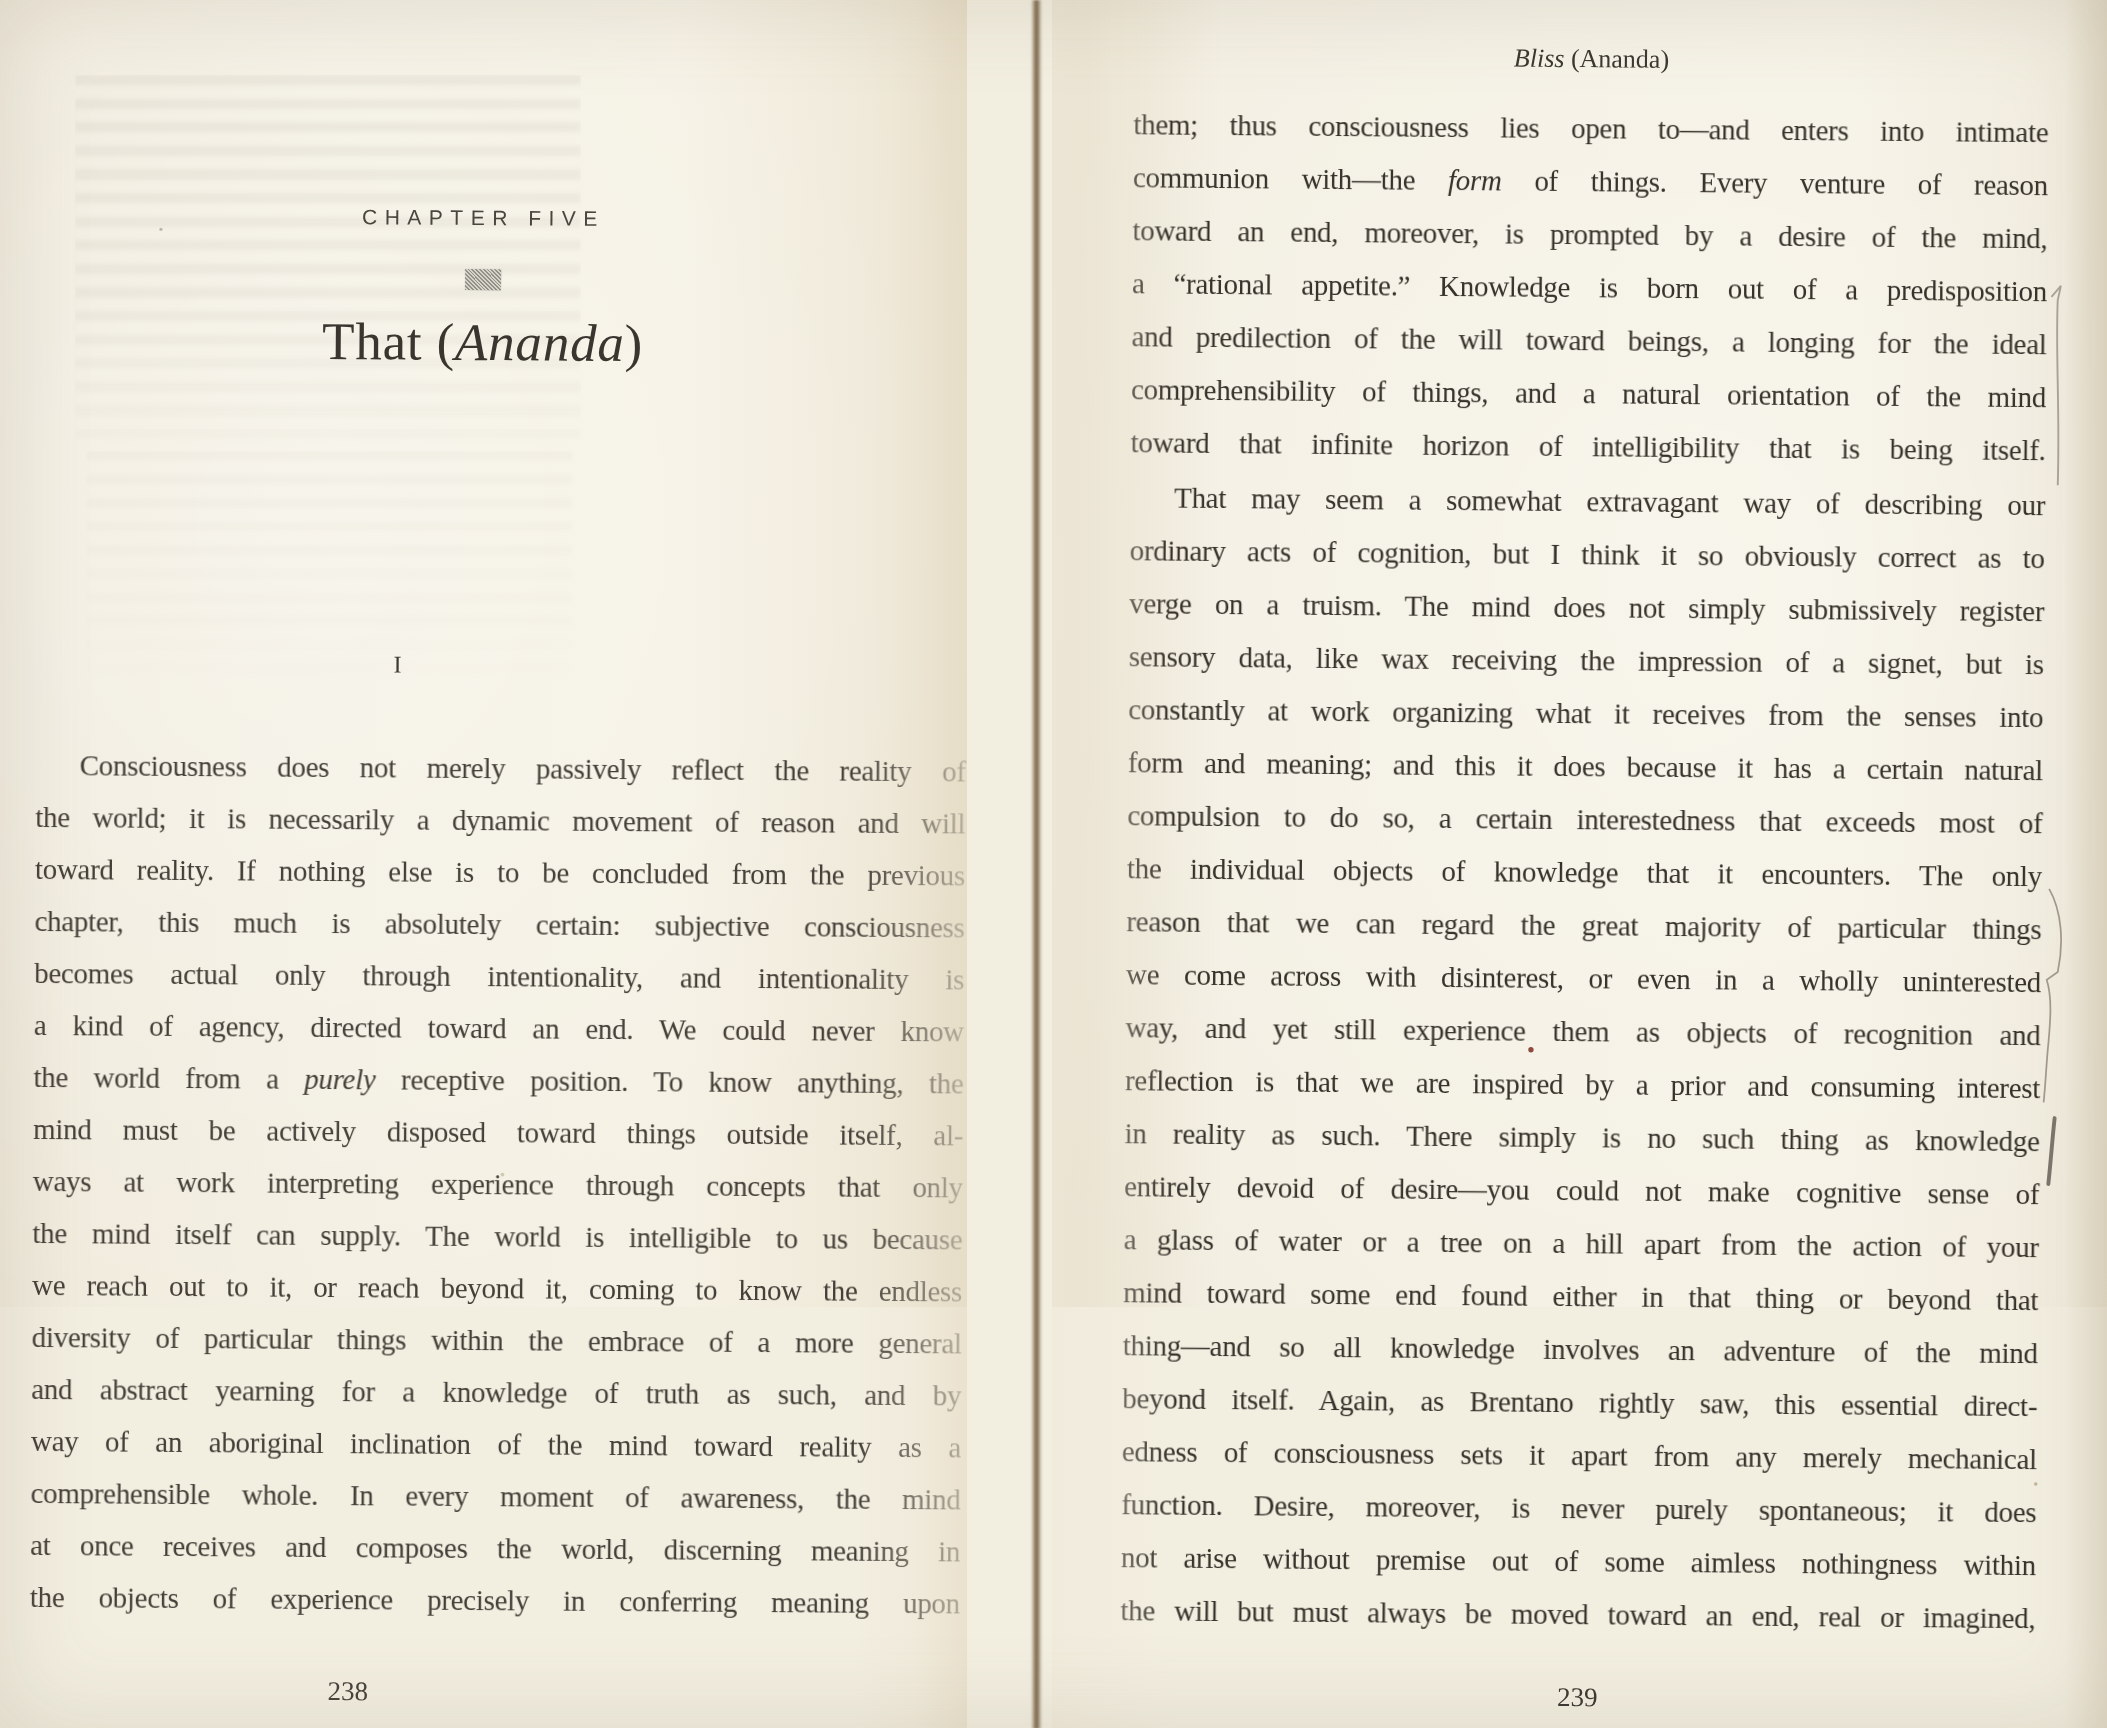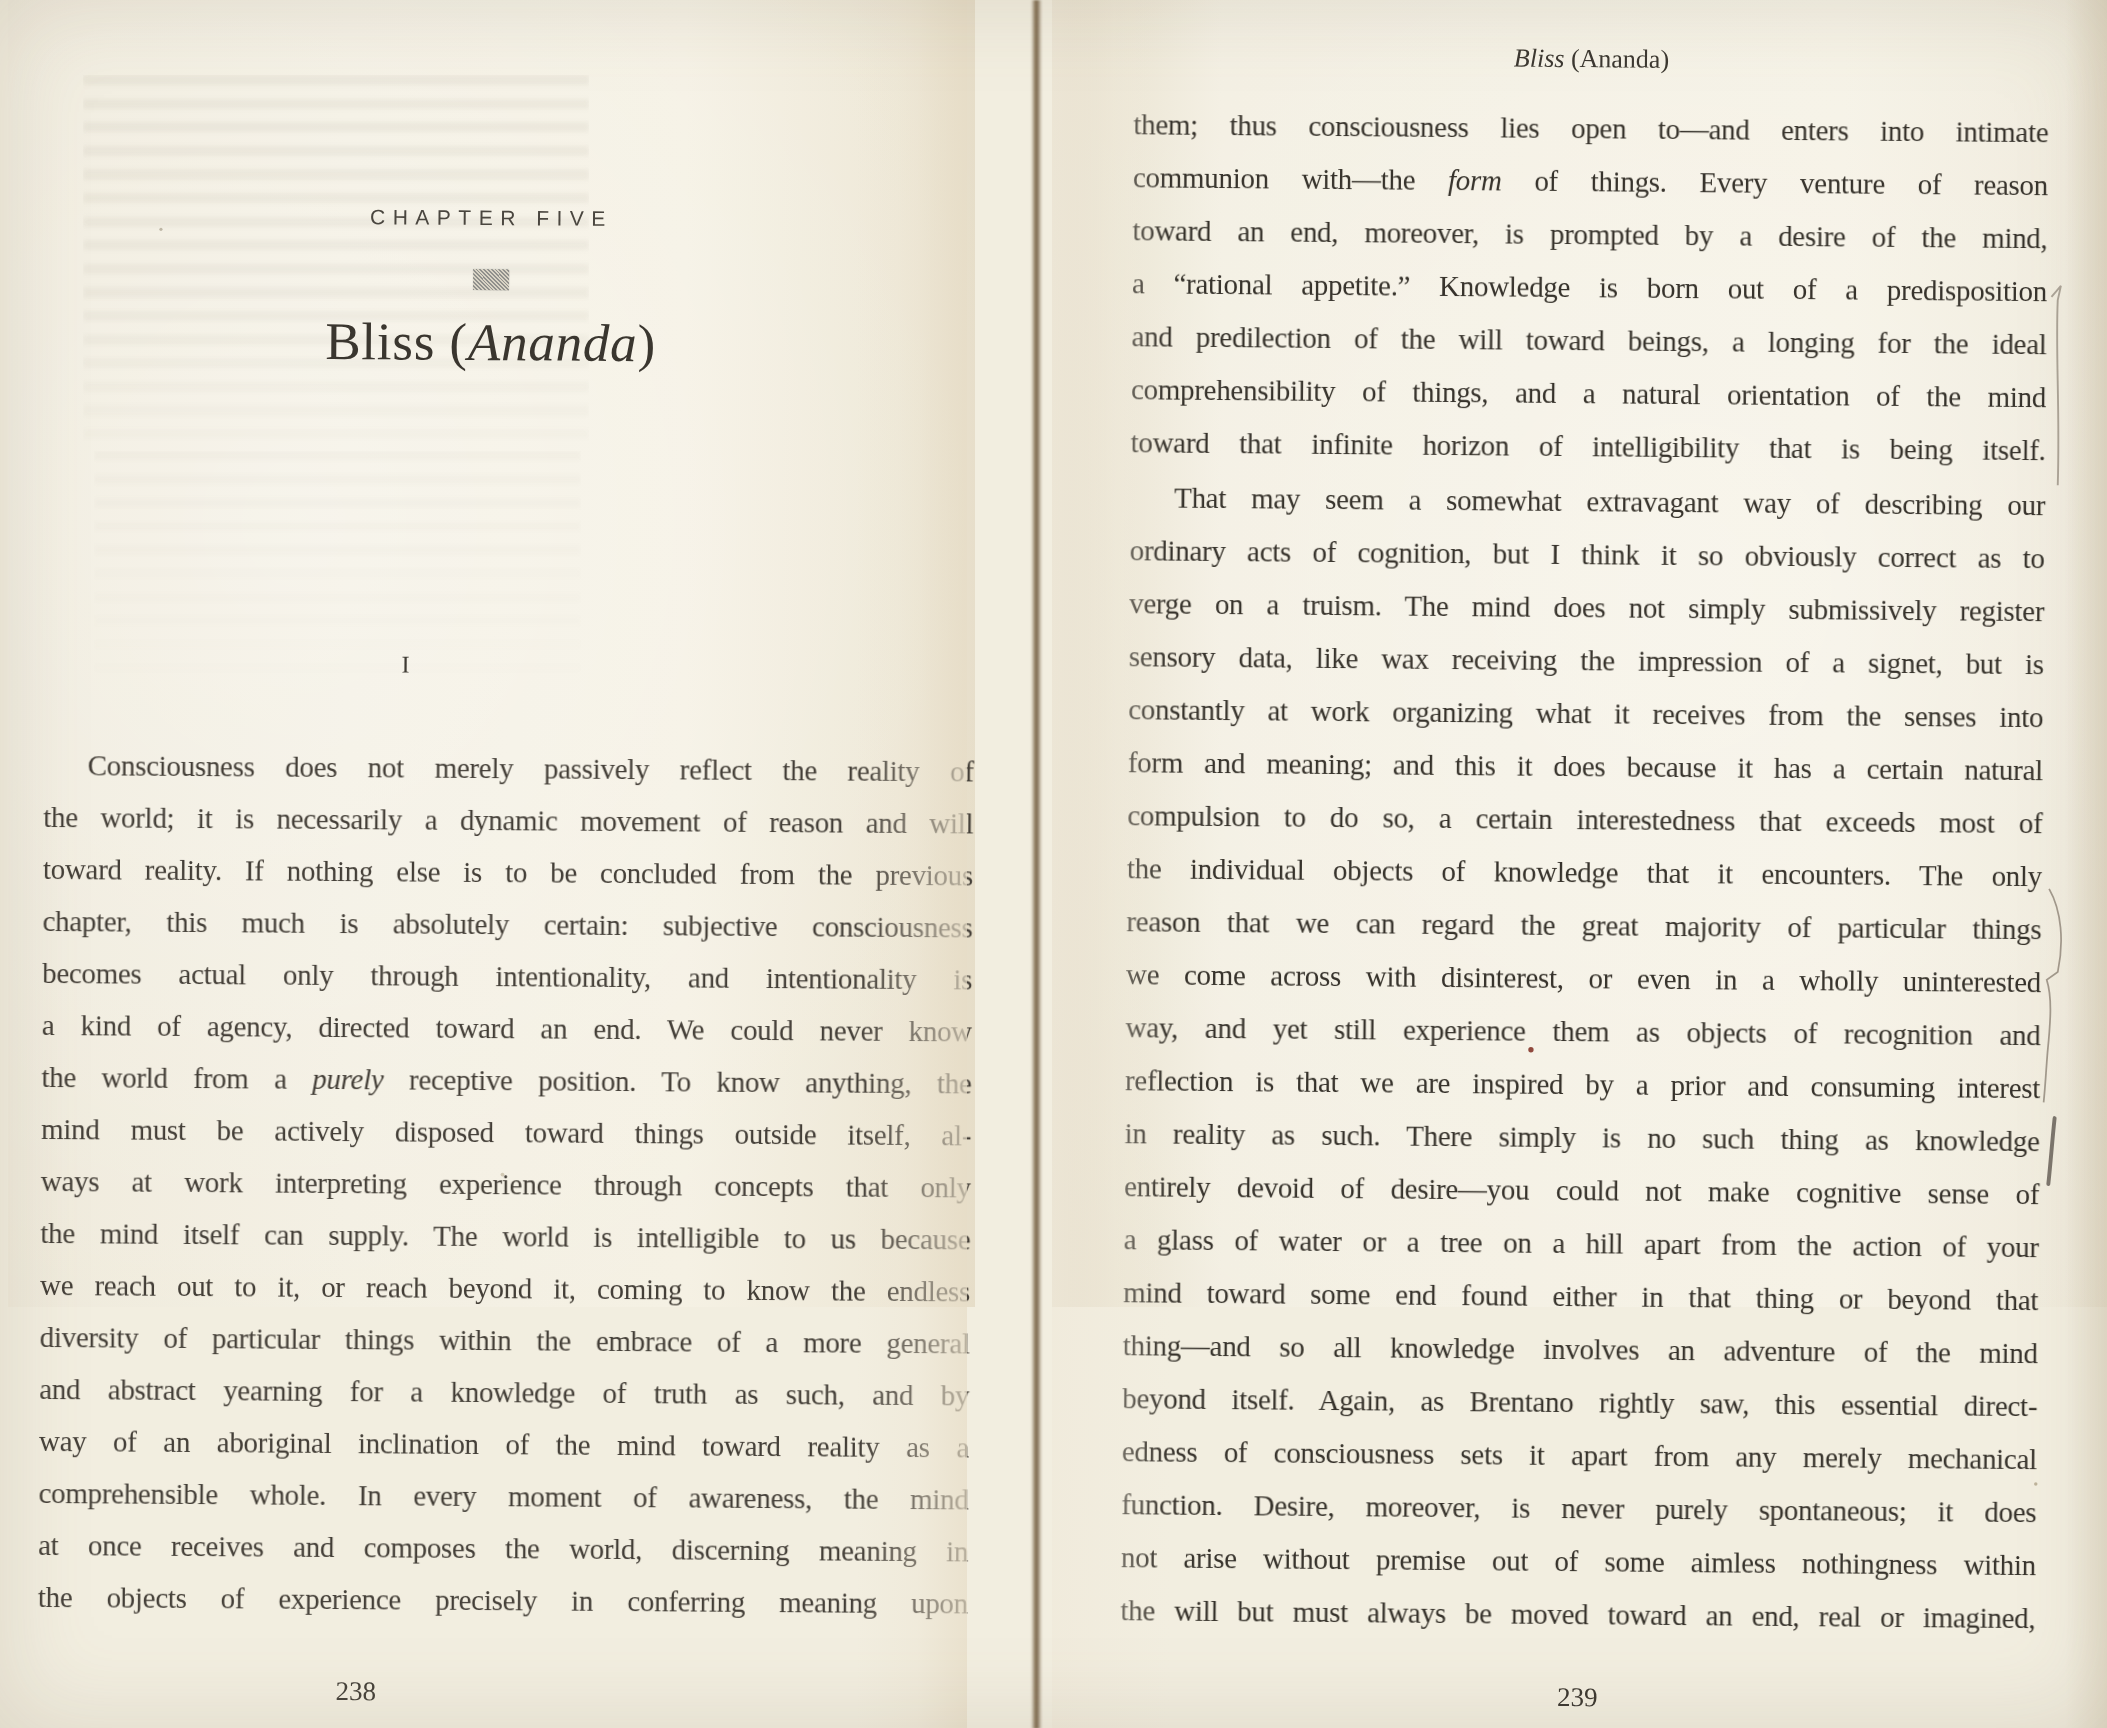--- a/index.html
+++ b/index.html
@@ -11,7 +11,7 @@
   
   .page{position:absolute;top:0;height:1307px;}
   .page-left{
-    left:8px;width:967px;
+    left:0;width:967px;
     background:
       radial-gradient(ellipse 1099px 1256px at 30% 40%, rgba(255,255,255,0.35), rgba(255,255,255,0) 70%),
       linear-gradient(90deg,#efeadb 0%,#f3efe2 35%,#f5f1e4 70%,#eee8d7 92%,#e6ddc8 100%);

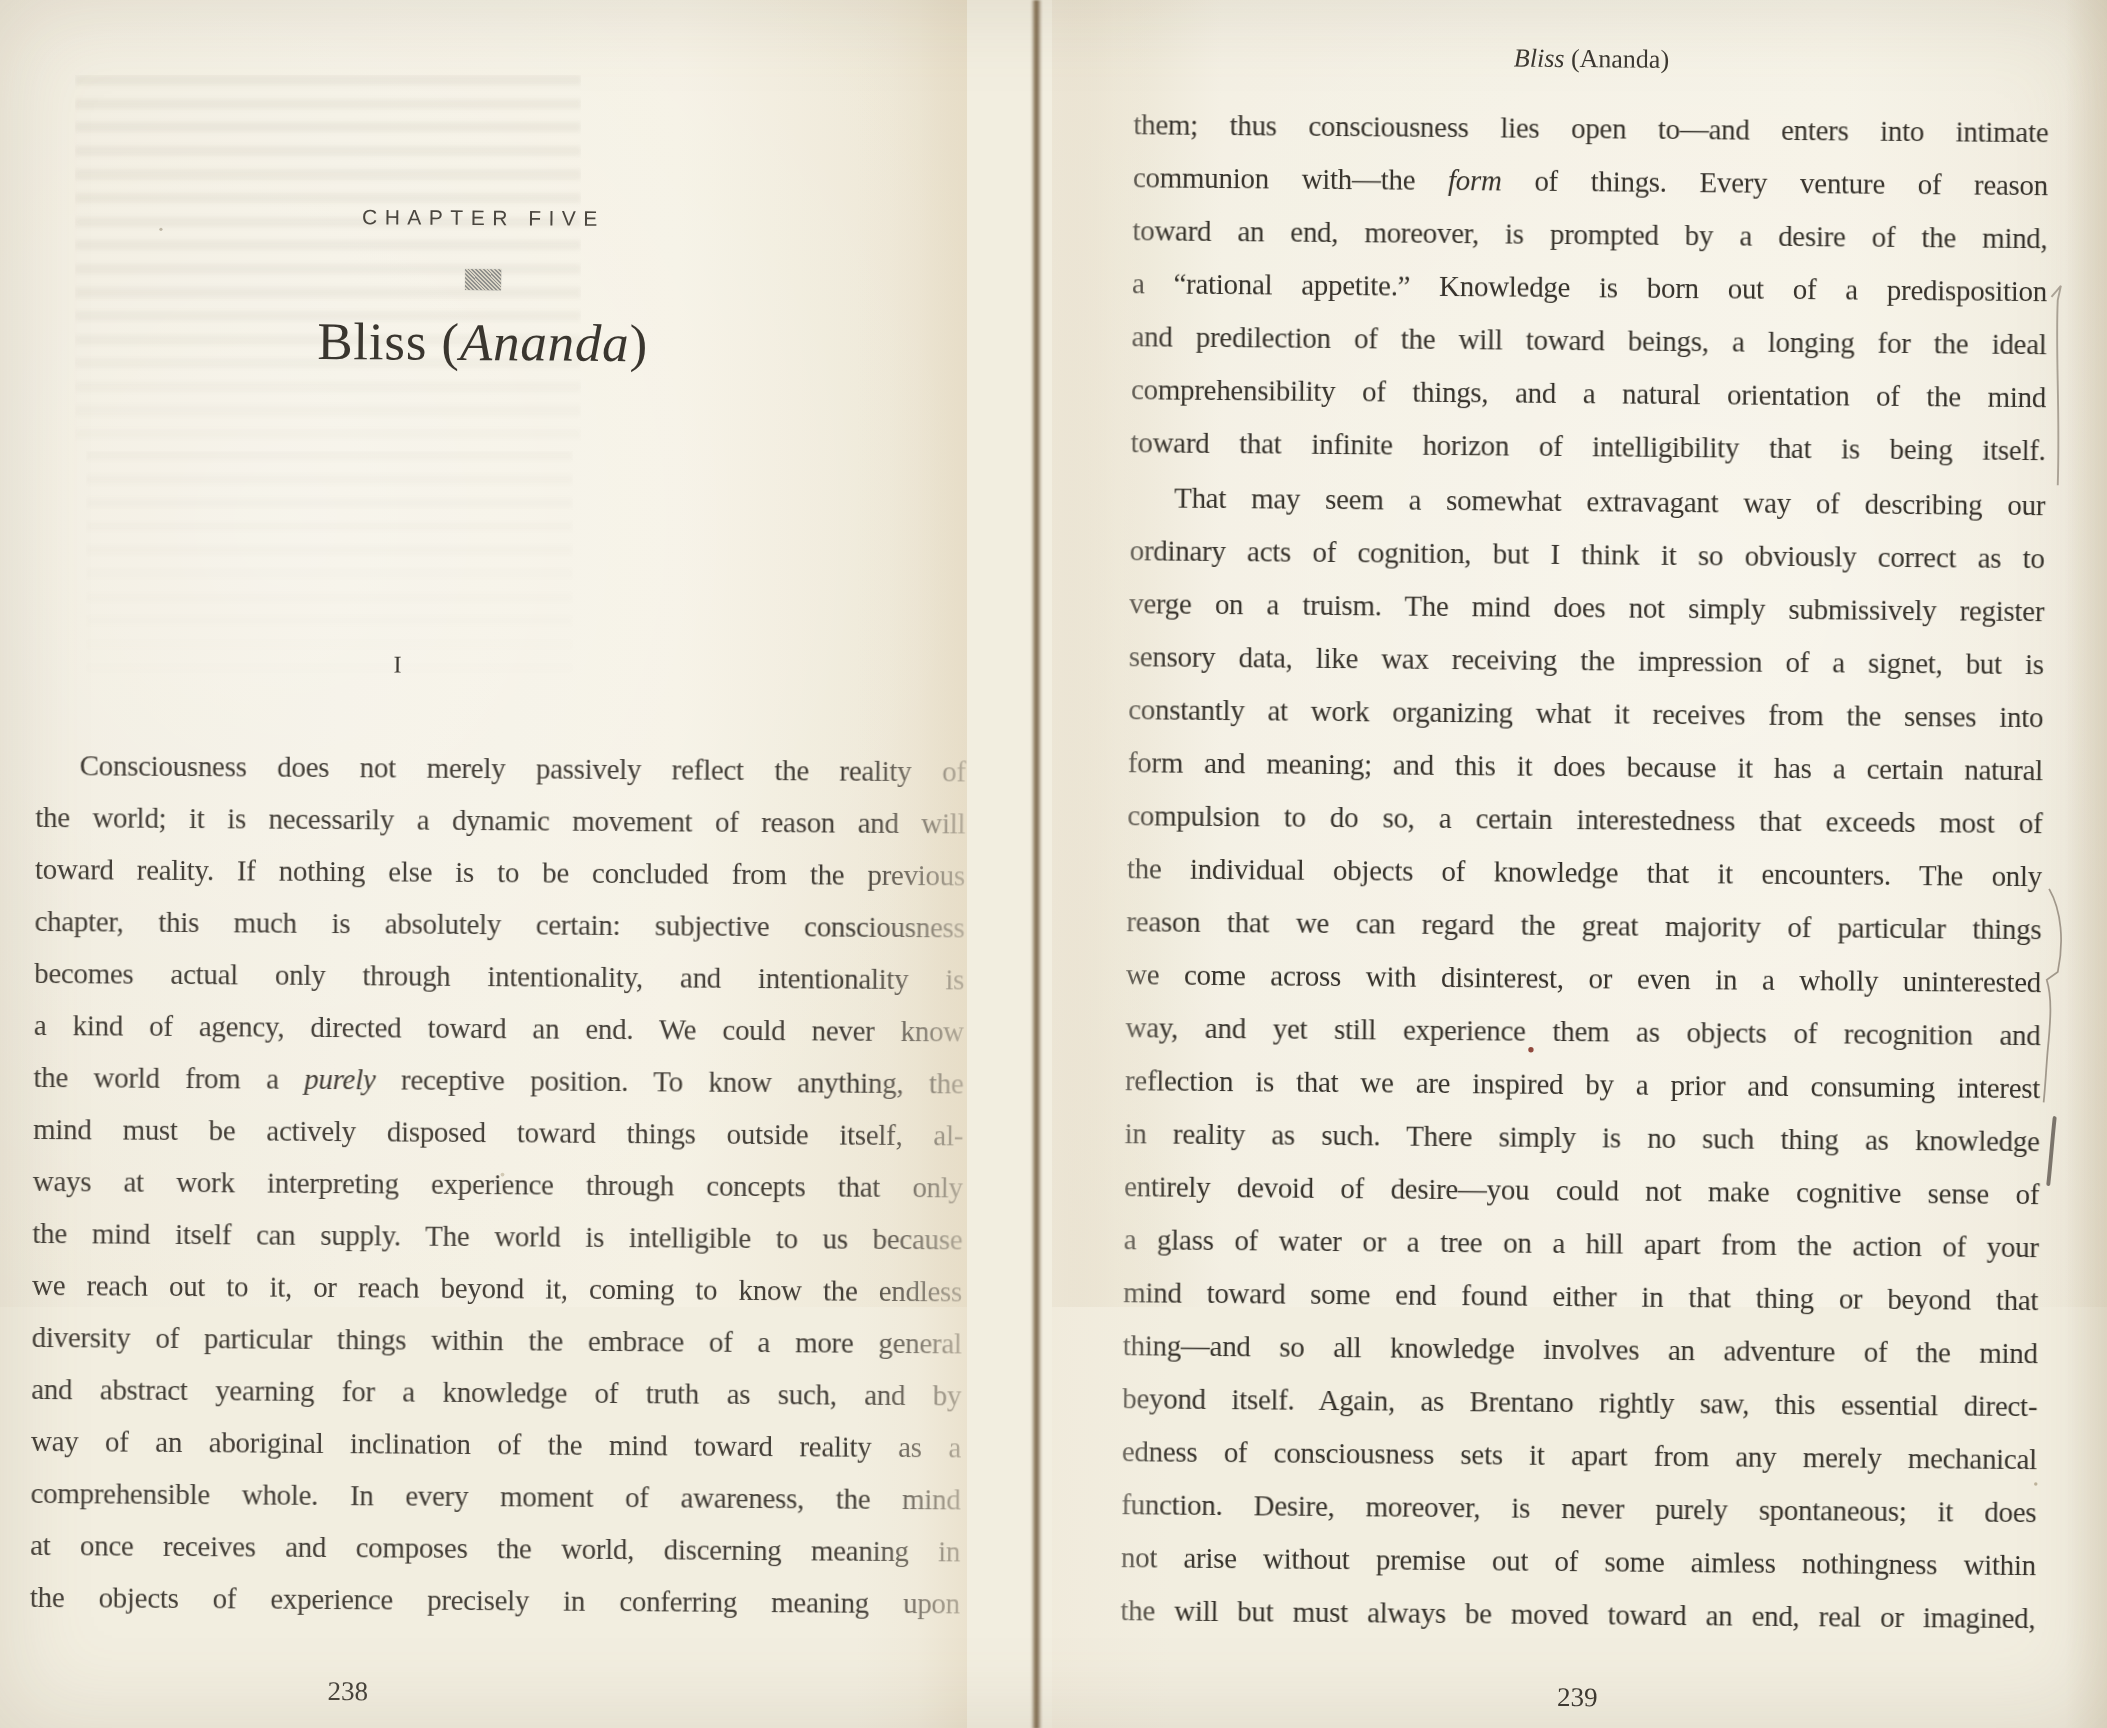--- a/index.html
+++ b/index.html
@@ -128,7 +128,7 @@
     <div class="lp-content">
       <div class="chapter-label">CHAPTER FIVE</div>
       <div class="ornament"></div>
-      <h1 class="chapter-title"><span>Bliss (</span><em>Ananda</em><span>)</span></h1>
+      <h1 class="chapter-title"><span>That (</span><em>Ananda</em><span>)</span></h1>
       <div class="section-marker">I</div>
       <div class="body-block lp-body">
           <div class="line"><span class="indent"></span><span>Consciousness does not merely passively reflect the reality of</span></div>

